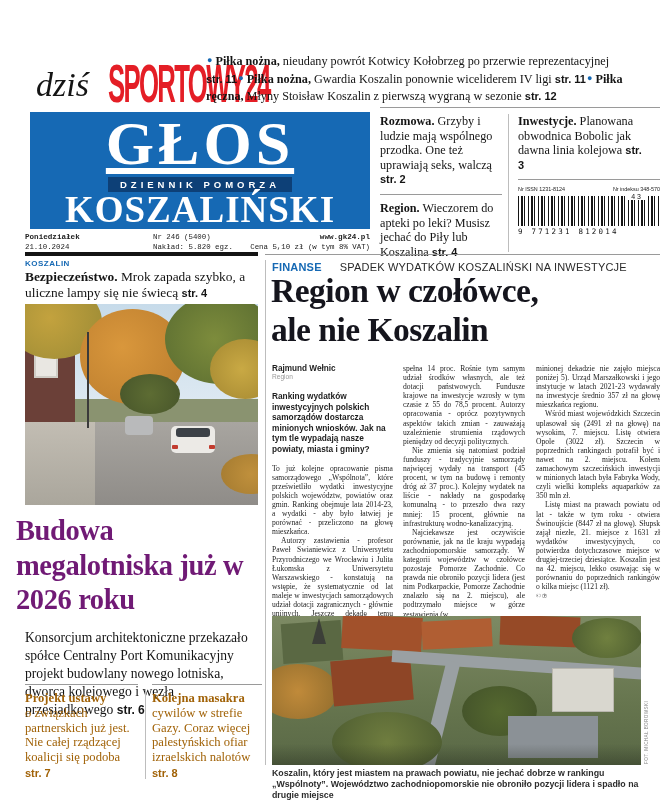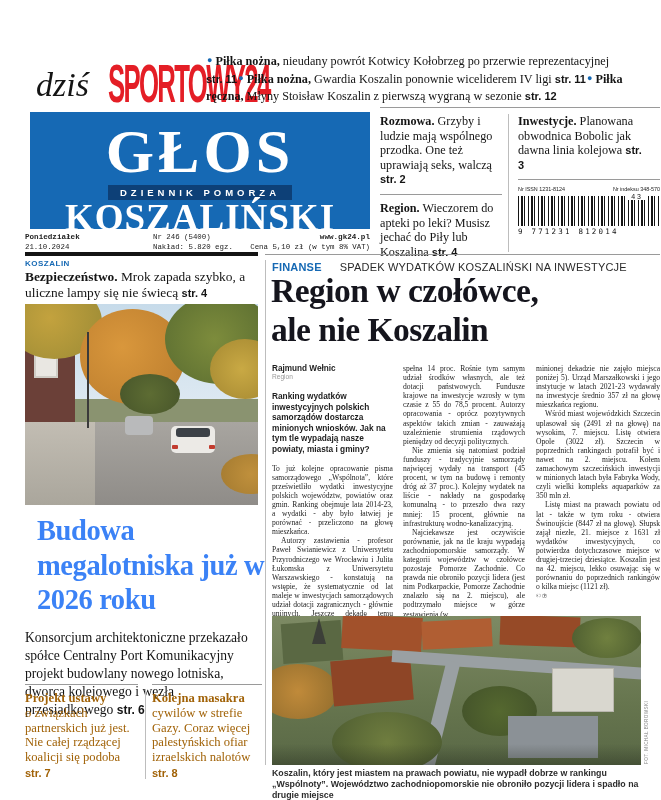--- a/index.html
+++ b/index.html
@@ -25,7 +25,7 @@
   
   .masthead{position:absolute;left:30px;top:112px;width:340px;height:117px;background:#1669b4;
             color:#fff;text-align:center;}
-  .m-top{font:700 62px/62px "Liberation Serif",serif;letter-spacing:4px;margin-top:8px;}
+  .m-top{font:700 62px/62px "Liberation Serif",serif;letter-spacing:4px;margin-top:0;text-decoration:underline;}
   .ribbon{display:inline-block;background:#0d4077;color:#fff;
           font:700 9.5px/13px "Liberation Sans",sans-serif;letter-spacing:4px;padding:1px 12px;margin-top:-6px;}
   .m-bottom{font:700 37px/37px "Liberation Serif",serif;letter-spacing:1px;margin-top:-1px;}

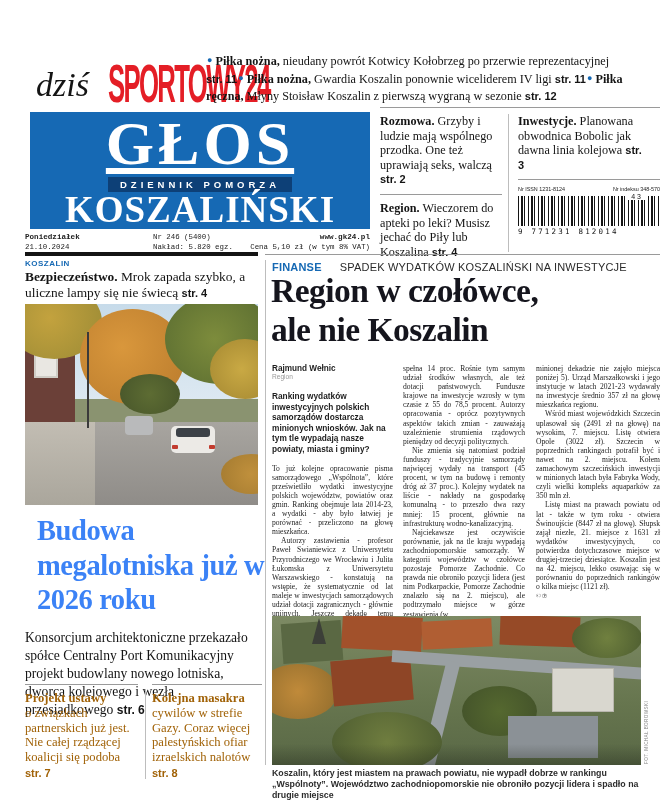--- a/index.html
+++ b/index.html
@@ -68,8 +68,8 @@
   .blob{position:absolute;border-radius:50%;}
   .rect{position:absolute;}
 
-  .bigheadline{position:absolute;left:37px;top:514px;width:236px;
-               font:800 28.5px/34.5px "Liberation Serif",serif;color:#3b82f6;letter-spacing:-.4px;}
+  .bigheadline{position:absolute;left:16px;top:514px;width:236px;
+               font:800 28.5px/34.5px "Liberation Serif",serif;color:#701a75;letter-spacing:-.4px;}
   .summary{position:absolute;left:25px;top:629px;width:238px;font-size:13.6px;line-height:18px;color:#141414;}
 
   .brief{position:absolute;top:691px;font-size:12.6px;line-height:14.8px;color:#a16207;}

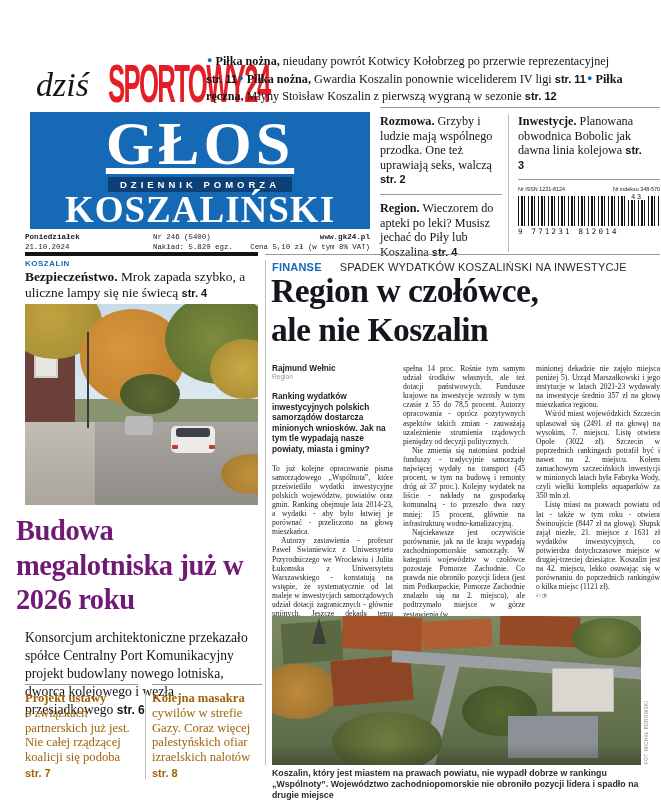--- a/index.html
+++ b/index.html
@@ -246,7 +246,7 @@
   </div>
 
   <div class="credit" data-interactable="false">FOT. MICHAŁ BOROWSKI</div>
-  <div class="caption" data-interactable="false">Koszalin, który jest miastem na prawach powiatu, nie wypadł dobrze w rankingu „Wspólnoty”. Województwo zachodniopomorskie nie obroniło pozycji lidera i spadło na drugie miejsce</div>
+  <div class="caption" data-interactable="false">Koszalin, który jest miastem na prawach powiatu, nie jechać dobrze w rankingu „Wspólnoty”. Województwo zachodniopomorskie nie obroniło pozycji lidera i spadło na drugie miejsce</div>
 
 </div>
 

